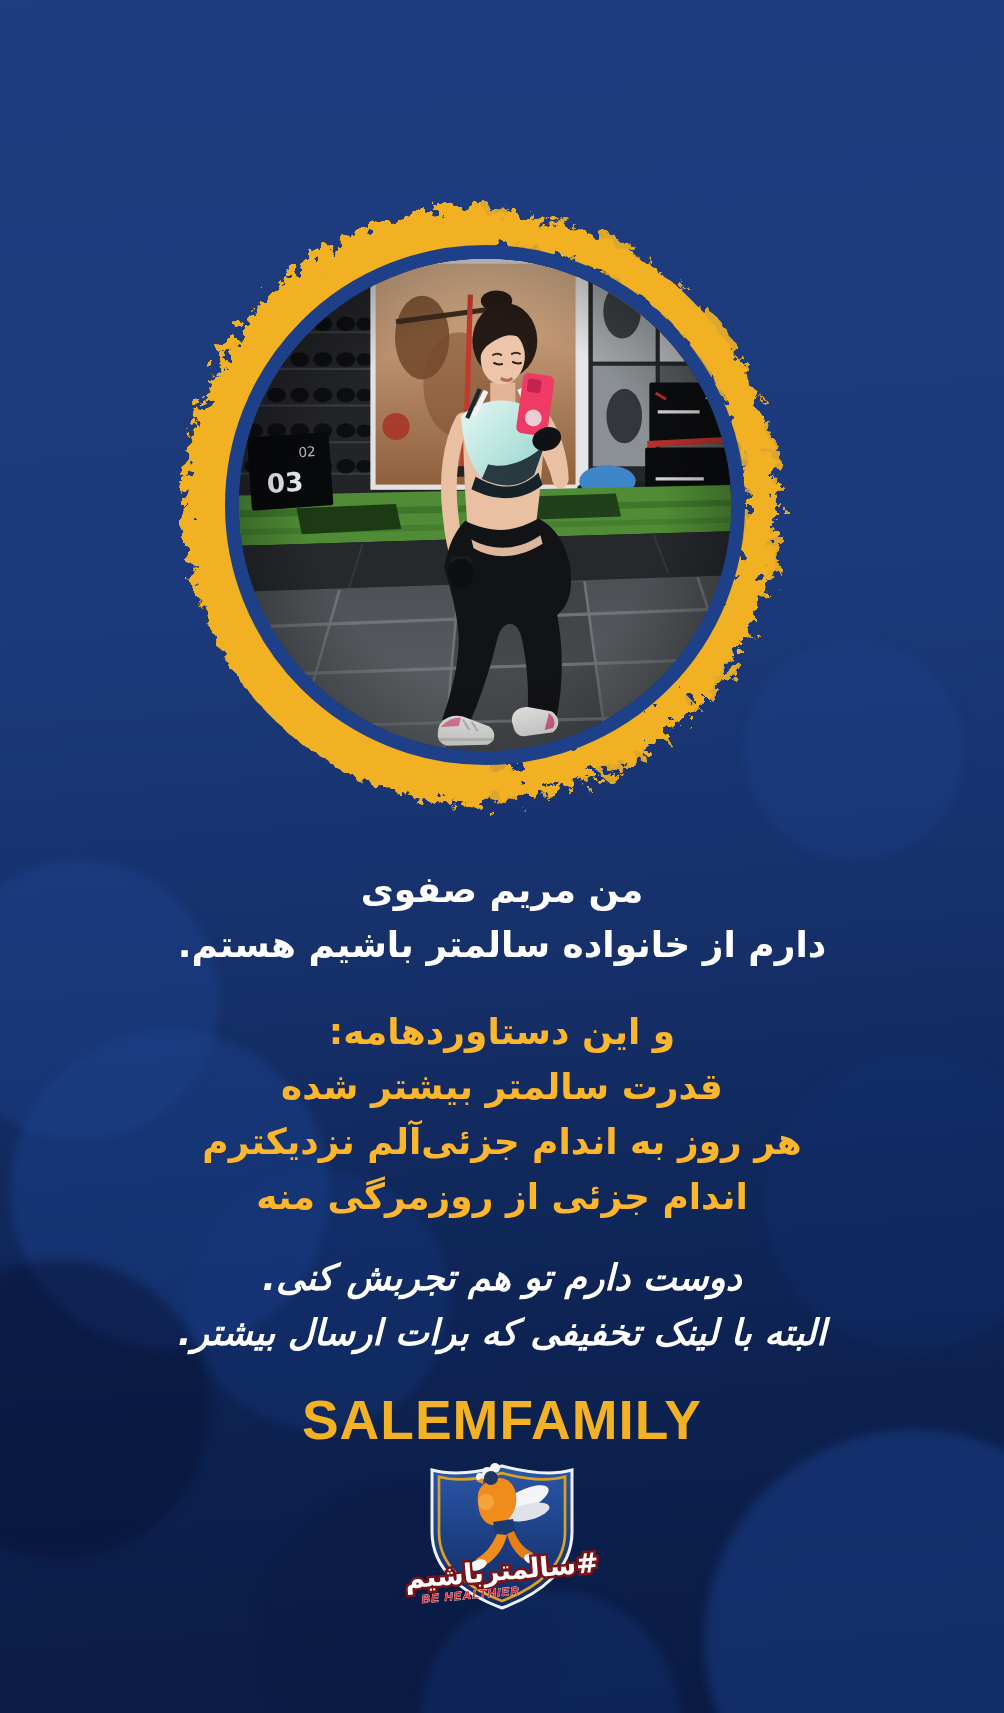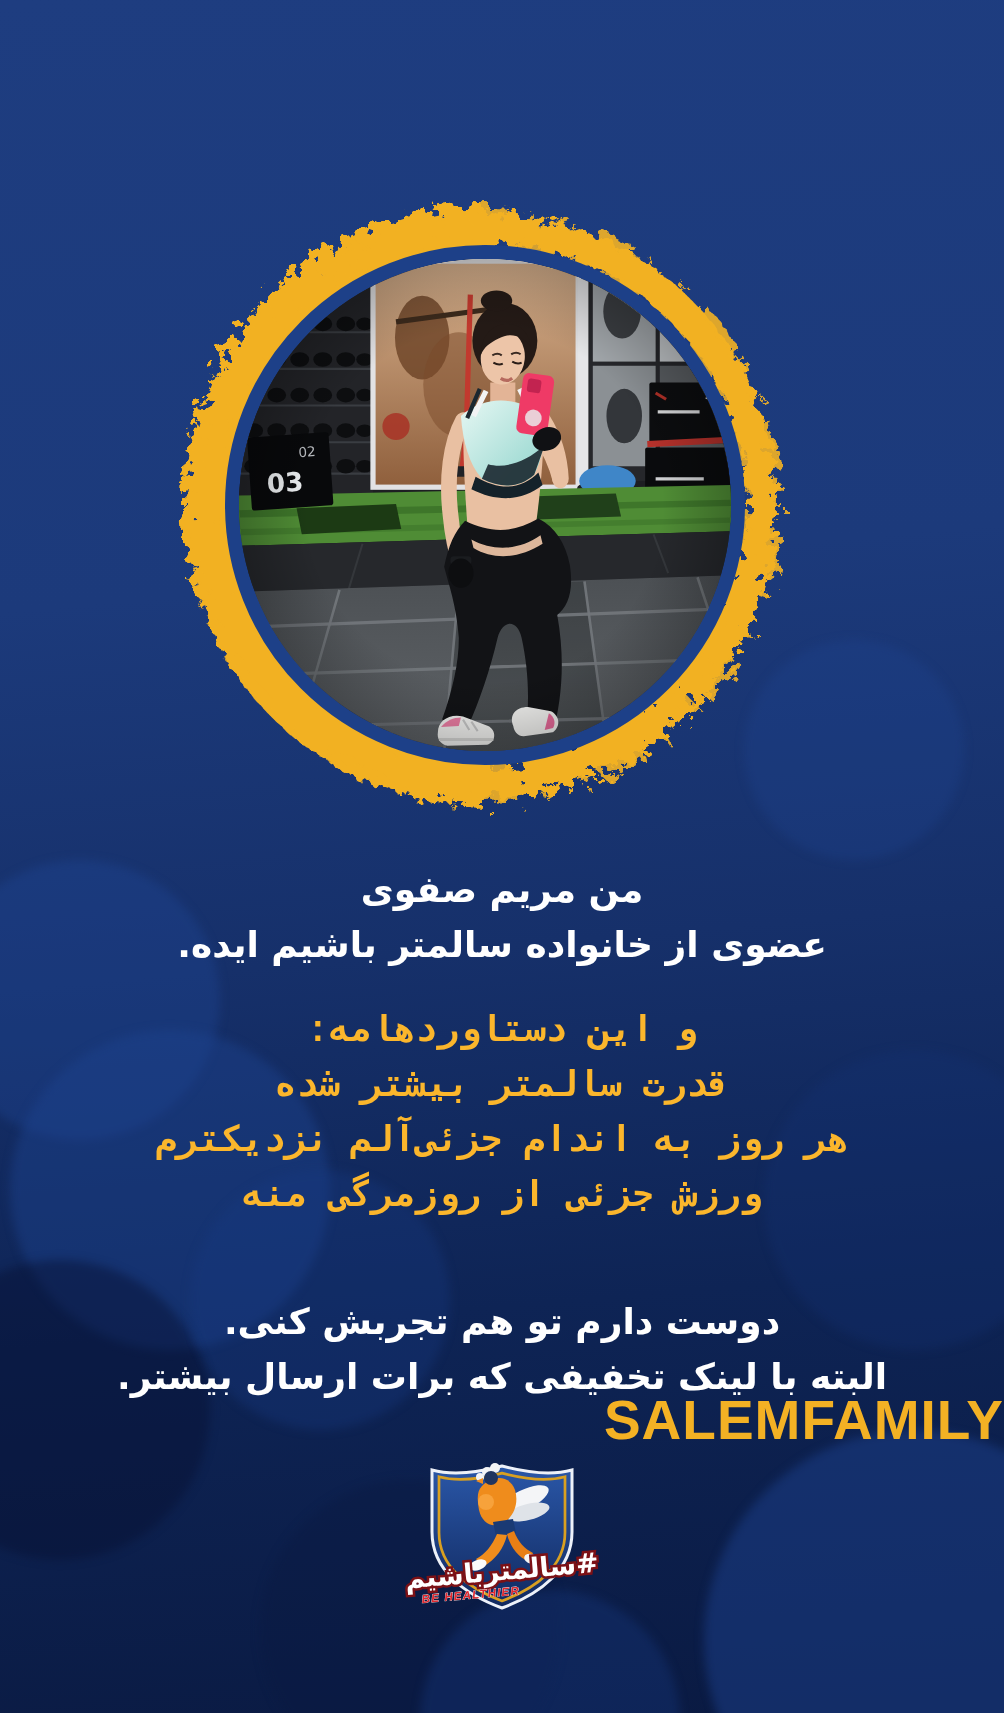--- a/index.html
+++ b/index.html
@@ -221,7 +221,7 @@
 
   <div class="txt intro">
     <div class="line white">من مریم صفوی</div>
-    <div class="line white">عضوی از خانواده سالمتر باشیم ایده.</div>
+    <div class="line white">دارم از خانواده سالمتر باشیم هستم.</div>
   </div>
 
   <div class="txt achv">

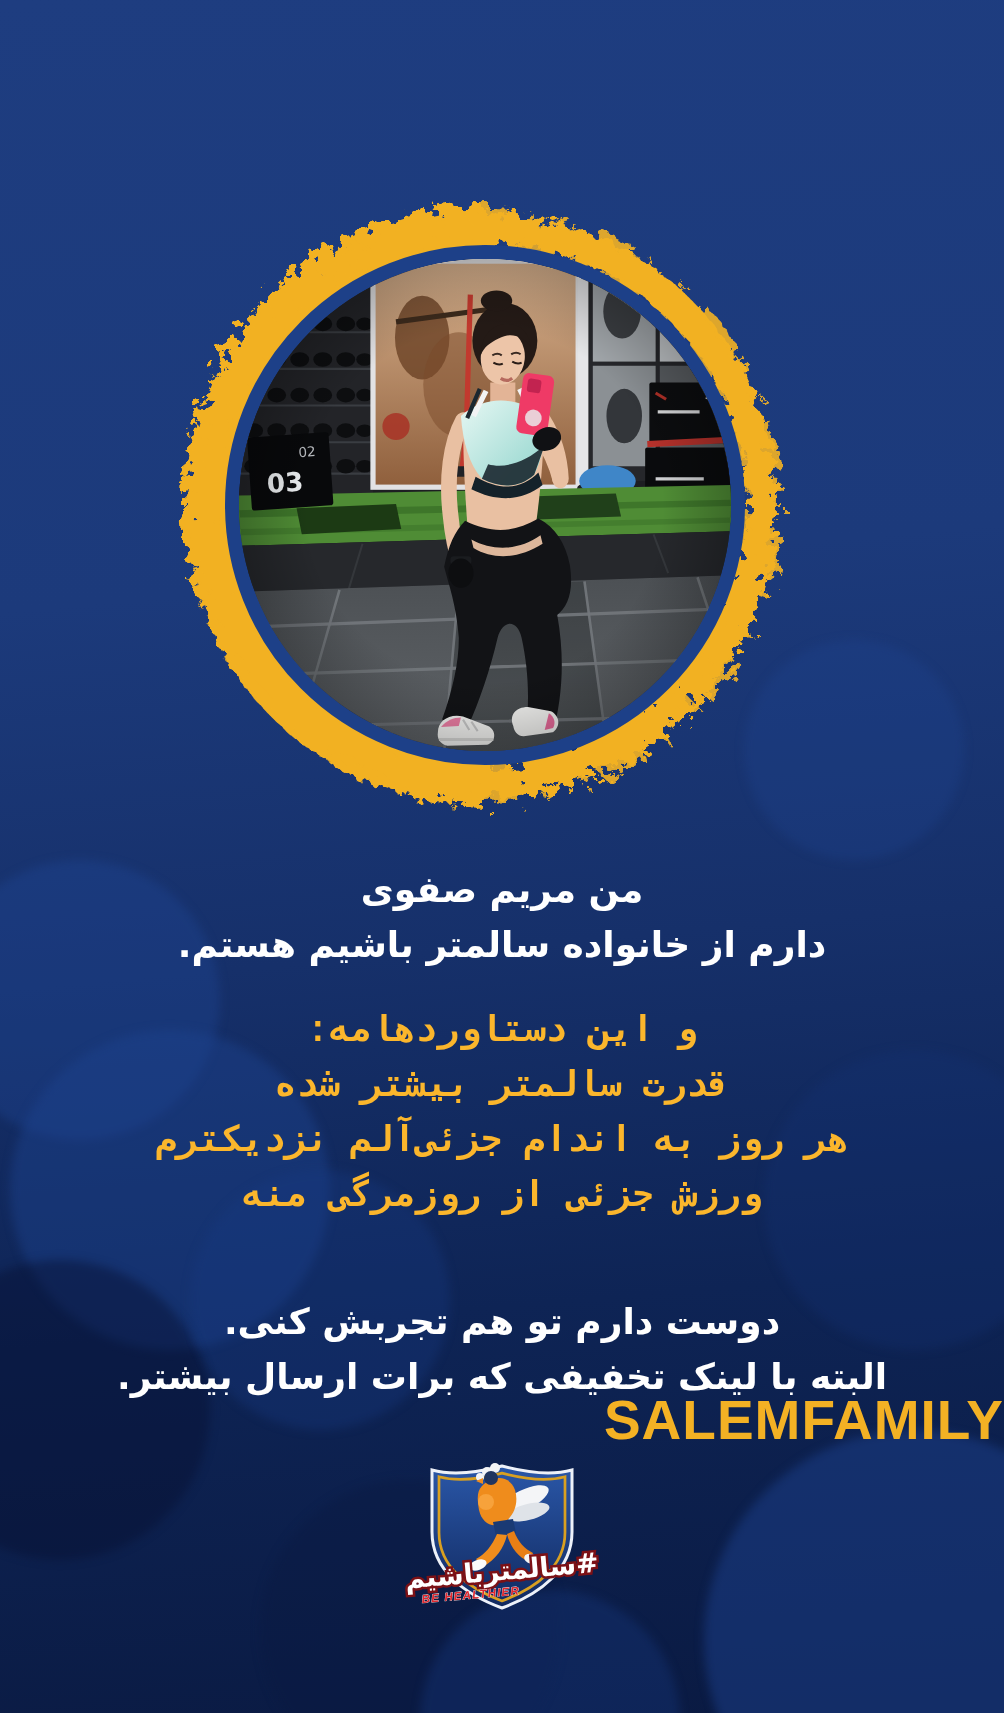--- a/index.html
+++ b/index.html
@@ -29,7 +29,7 @@
   .txt{position:absolute;left:0;right:0;text-align:center;direction:rtl;font-weight:bold;}
   .txt .line{font-size:36px;line-height:55px;}
   .white{color:#ffffff;}
-  .yellow{color:#FBB62C;font-family:Liberation Mono, monospace;}
+  .yellow{color:#FBB62C;}
   .intro{top:862px;}
   .achv{top:1004px;}
   .closing{top:1294px;}

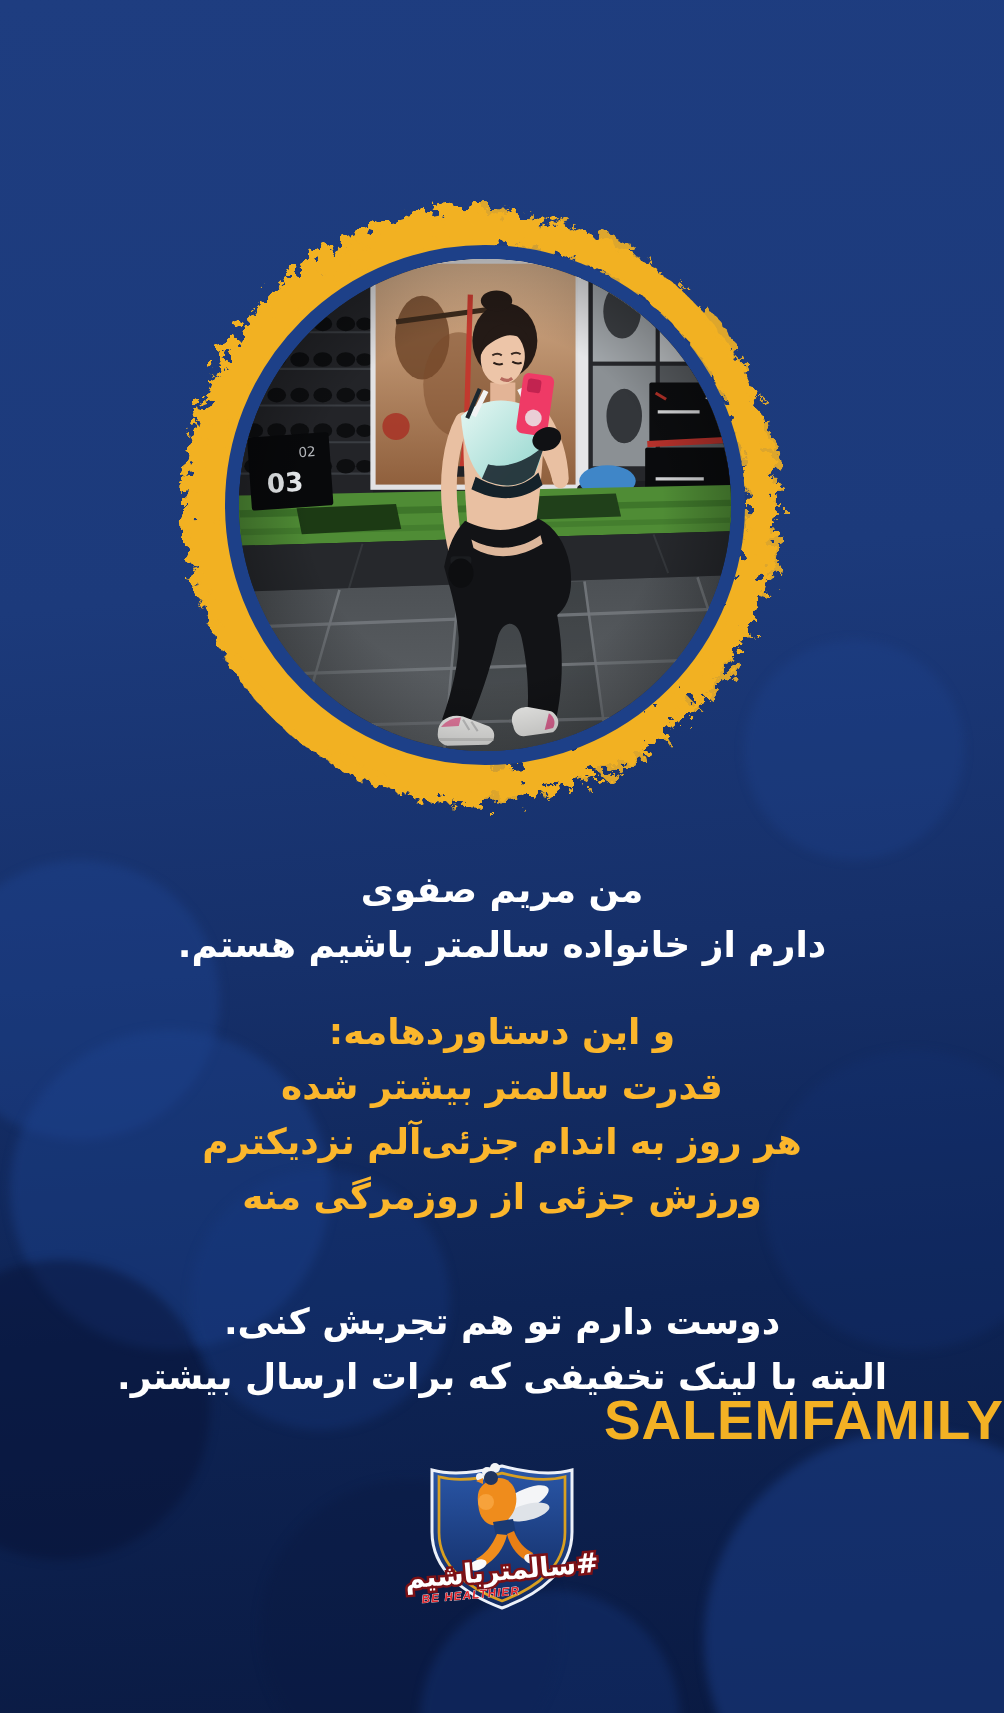--- a/index.html
+++ b/index.html
@@ -228,7 +228,7 @@
     <div class="line yellow">و این دستاوردهامه:</div>
     <div class="line yellow">قدرت سالمتر بیشتر شده</div>
     <div class="line yellow">هر روز به اندام جزئی‌آلم نزدیکترم</div>
-    <div class="line yellow">ورزش جزئی از روزمرگی منه</div>
+    <div class="line yellow">اندام جزئی از روزمرگی منه</div>
   </div>
 
   <div class="txt closing">

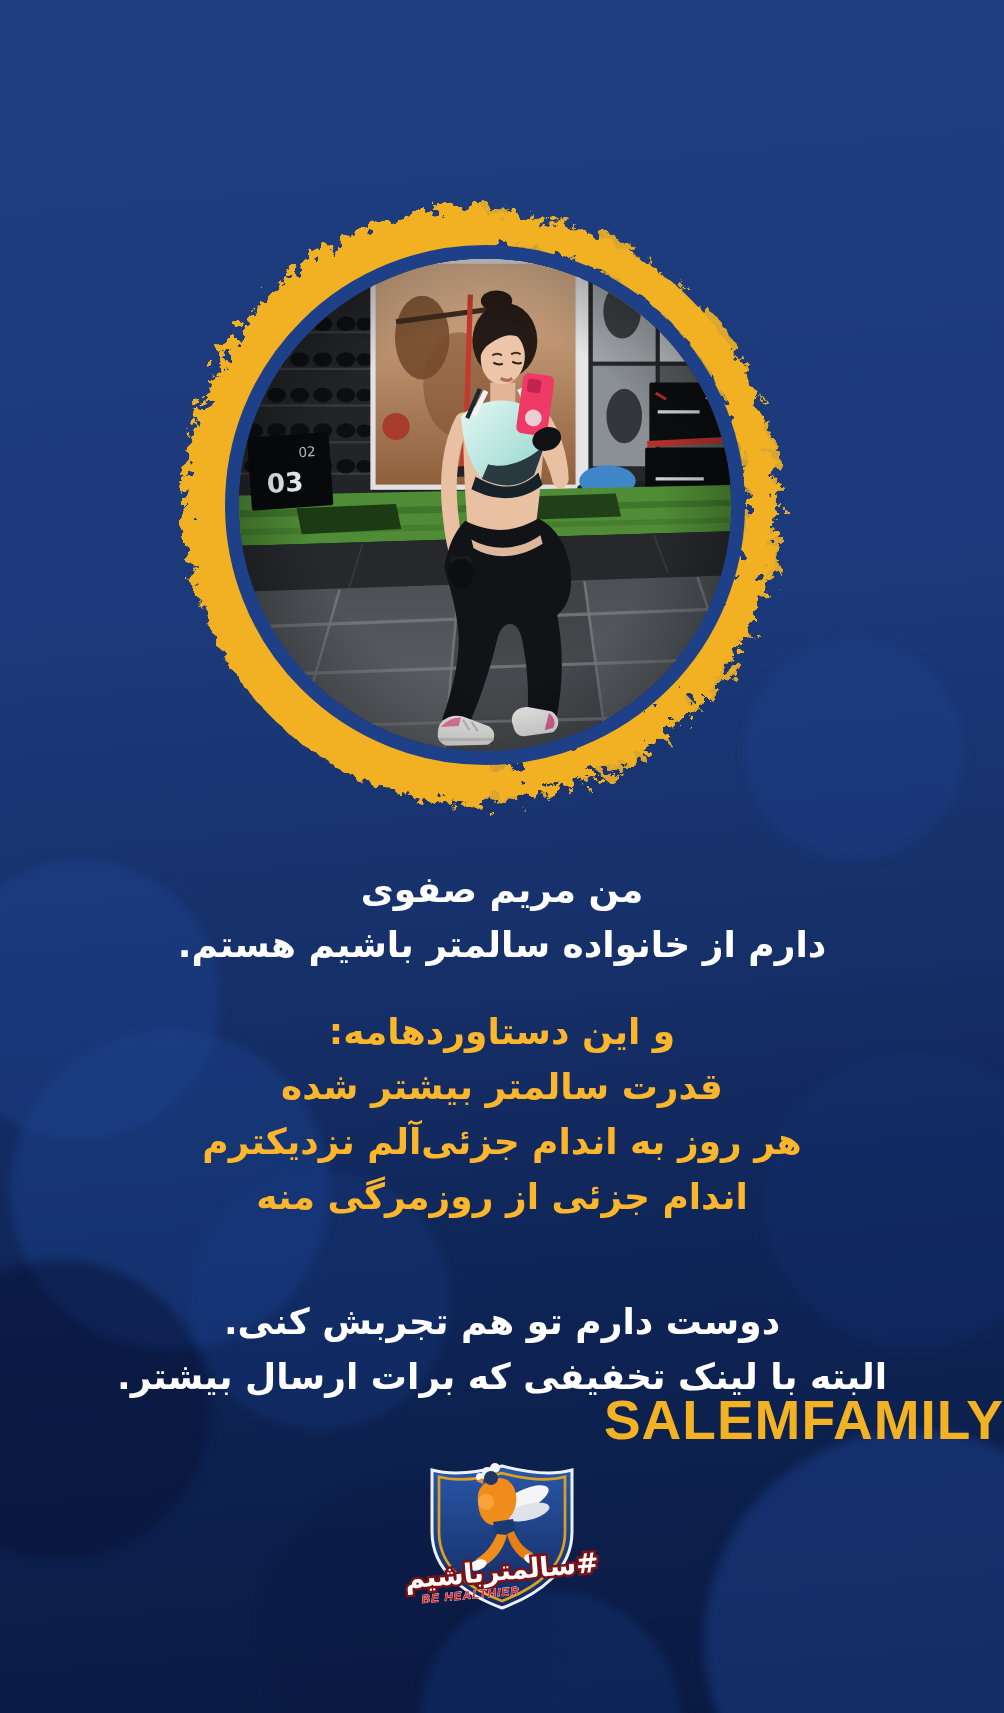--- a/index.html
+++ b/index.html
@@ -32,7 +32,7 @@
   .yellow{color:#FBB62C;}
   .intro{top:862px;}
   .achv{top:1004px;}
-  .closing{top:1294px;}
+  .closing{top:1250px;font-style:italic;}
   .brand{
     position:absolute;left:0;right:0;top:1388px;text-align:right;
     font-family:"Liberation Sans",sans-serif;font-weight:bold;

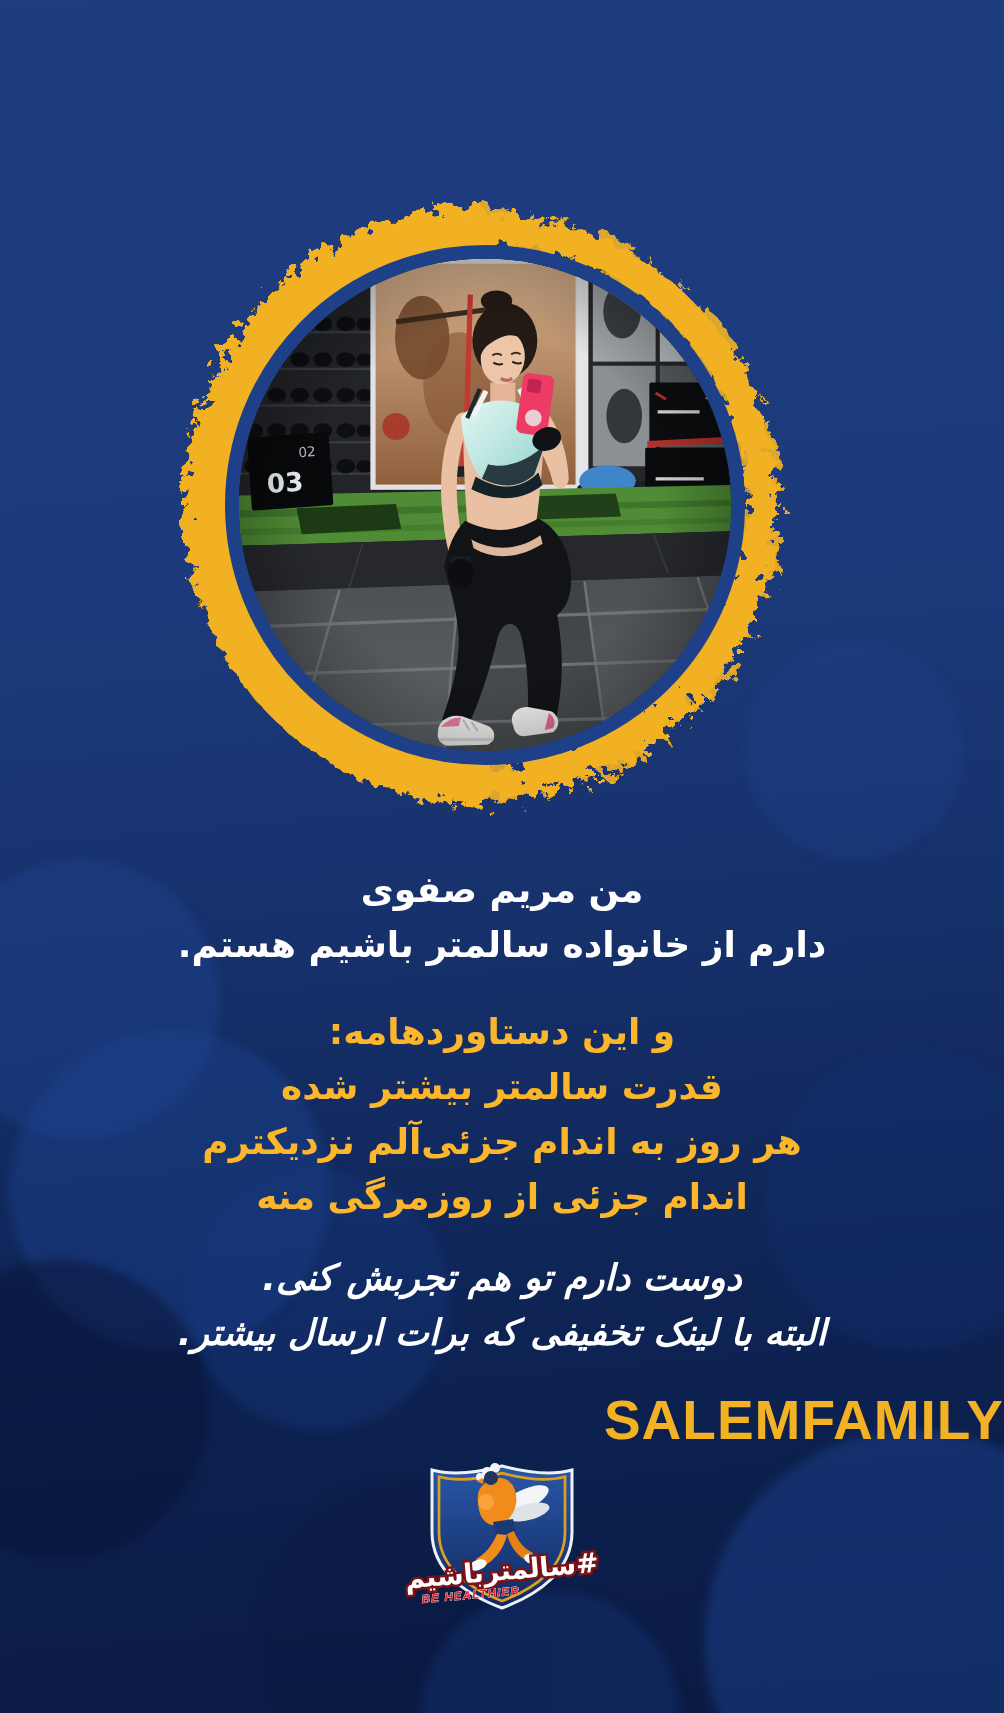--- a/index.html
+++ b/index.html
@@ -34,7 +34,7 @@
   .achv{top:1004px;}
   .closing{top:1250px;font-style:italic;}
   .brand{
-    position:absolute;left:0;right:0;top:1388px;text-align:right;
+    position:absolute;left:0;right:0;top:1388px;text-align:center;
     font-family:"Liberation Sans",sans-serif;font-weight:bold;
     font-size:55px;letter-spacing:1px;color:#F3B124;
   }

